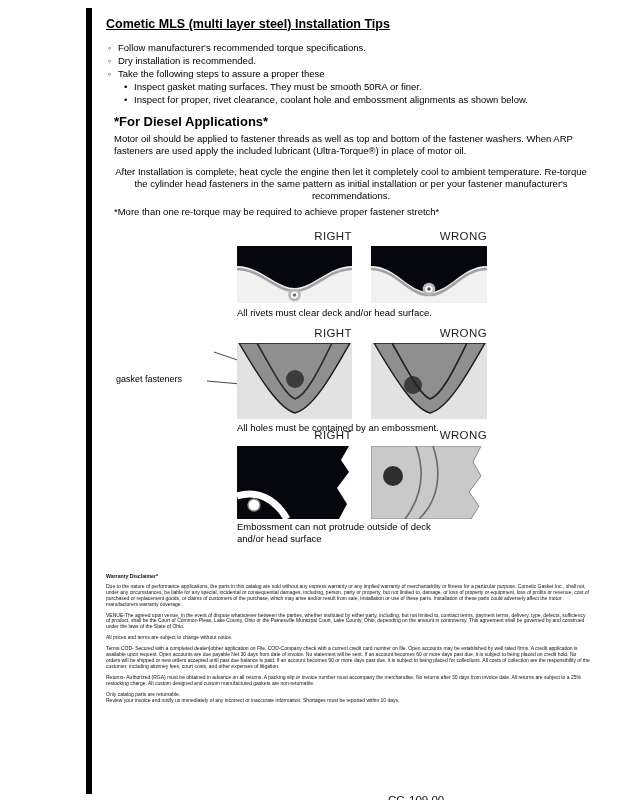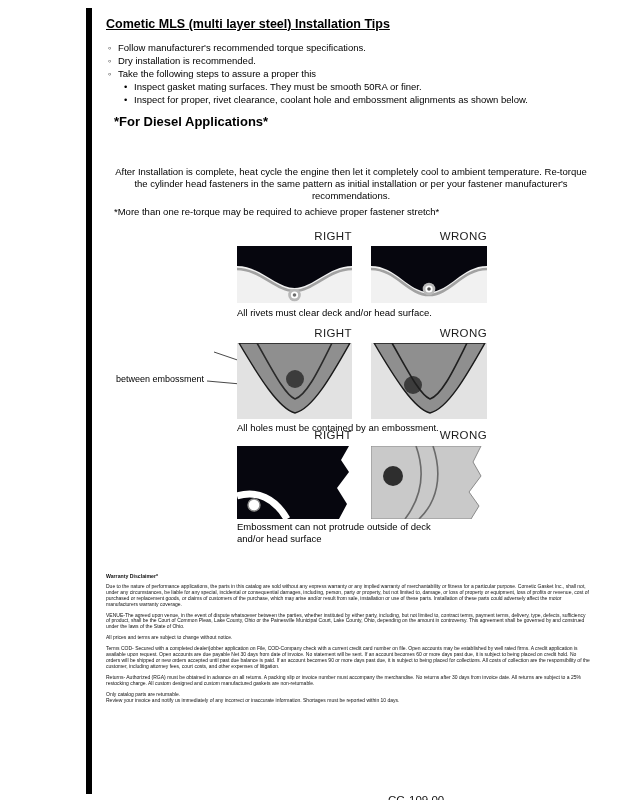--- a/index.html
+++ b/index.html
@@ -76,7 +76,7 @@
     </div>
     <div class="bullet-row">
       <span class="marker">◦</span>
-      <span>Take the following steps to assure a proper this</span>
+      <span>Take the following steps to assure a proper these</span>
     </div>
     <div class="bullet-row sub">
       <span class="marker">•</span>

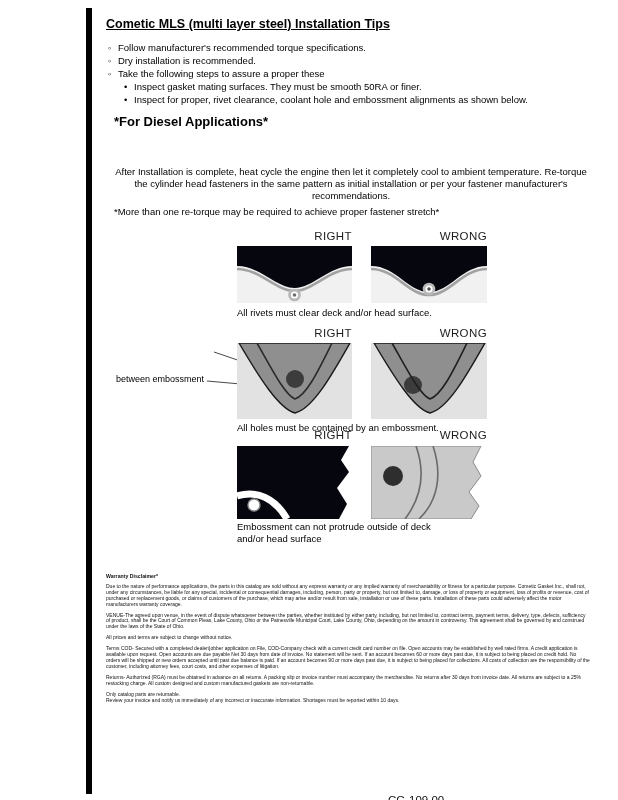--- a/index.html
+++ b/index.html
@@ -89,6 +89,7 @@
   </div>
 
   <div class="diesel-heading">*For Diesel Applications*</div>
+  <div class="para p1">Motor oil should be applied to fastener threads as well as top and bottom of the fastener washers. When ARP fasteners are used apply the included lubricant (Ultra-Torque®) in place of motor oil.</div>
   <div class="para p2">After Installation is complete, heat cycle the engine then let it completely cool to ambient temperature. Re-torque the cylinder head fasteners in the same pattern as initial installation or per your fastener manufacturer's recommendations.</div>
   <div class="para p3">*More than one re-torque may be required to achieve proper fastener stretch*</div>
 

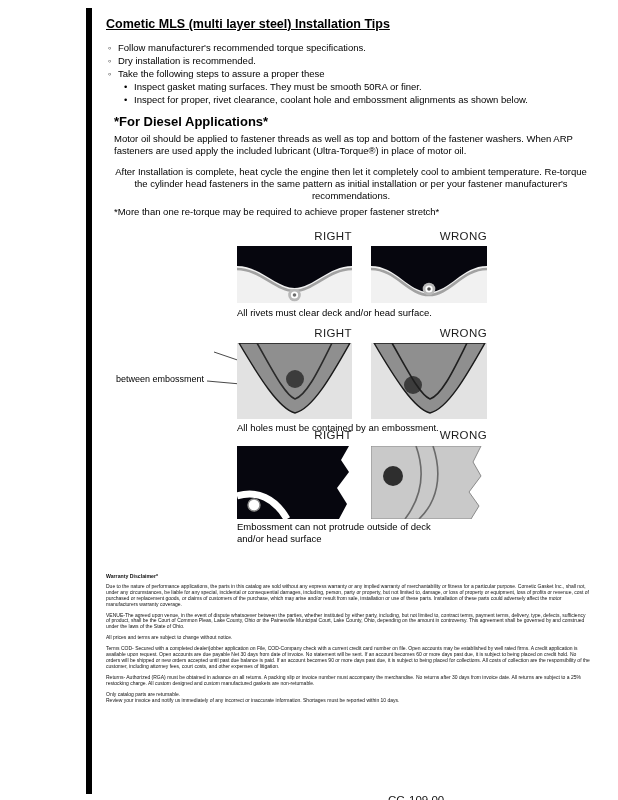--- a/index.html
+++ b/index.html
@@ -121,7 +121,7 @@
   <div class="rw-label right-col row2-label">RIGHT</div>
   <div class="rw-label wrong-col row2-label">WRONG</div>
 
-  <div class="annotation ann-emboss">between embossment</div>
+  <div class="annotation ann-emboss">gasket fasteners</div>
   <svg class="ann-lines" viewBox="0 0 200 70">
     <line x1="114" y1="17" x2="196" y2="45" stroke="#333" stroke-width="0.9"></line>
     <line x1="107" y1="46" x2="163" y2="51" stroke="#333" stroke-width="0.9"></line>

